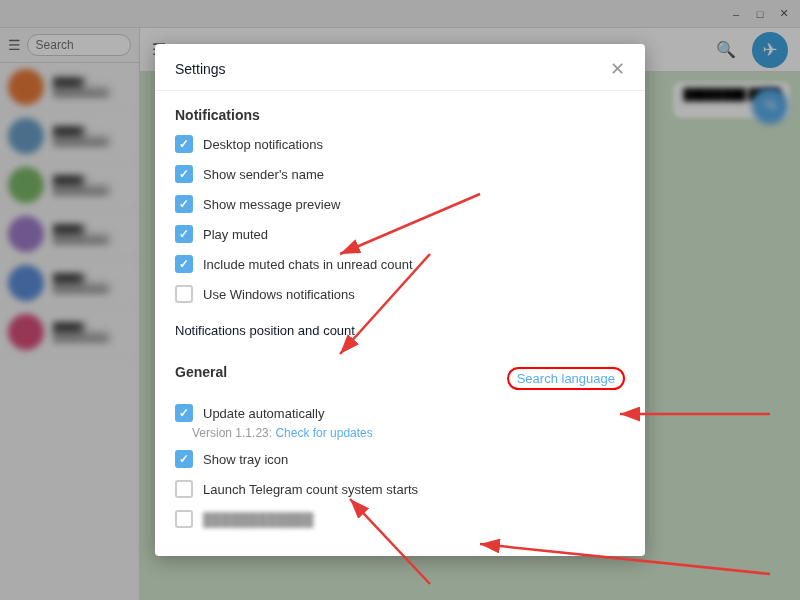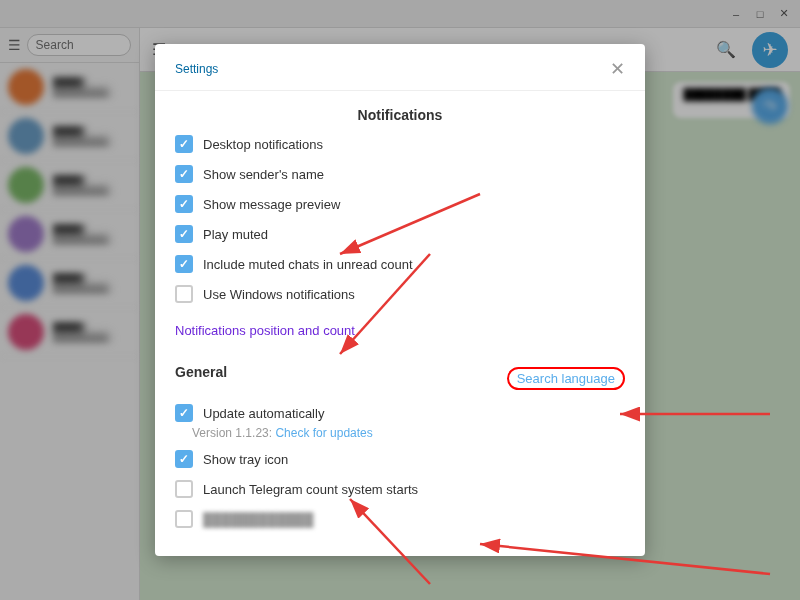--- a/index.html
+++ b/index.html
@@ -194,9 +194,9 @@
     }
 
     .dialog-title {
-      font-size: 12px;
+      font-size: 14px;
       font-weight: 400;
-      color: #0369a1;
+      color: #0f172a;
     }
 
     .close-btn {

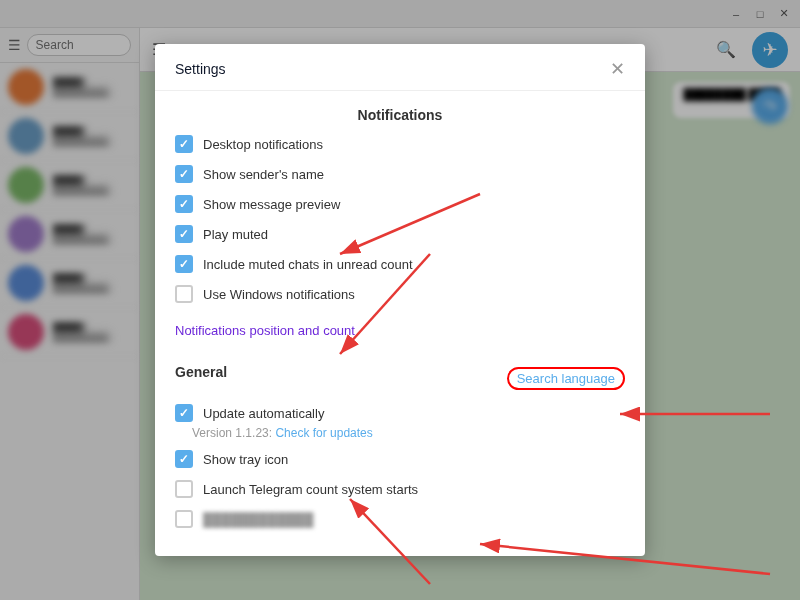--- a/index.html
+++ b/index.html
@@ -217,7 +217,6 @@
       font-weight: 700;
       color: #333;
       margin-bottom: 12px;
-      text-align: center;
     }
 
     .checkbox-row {

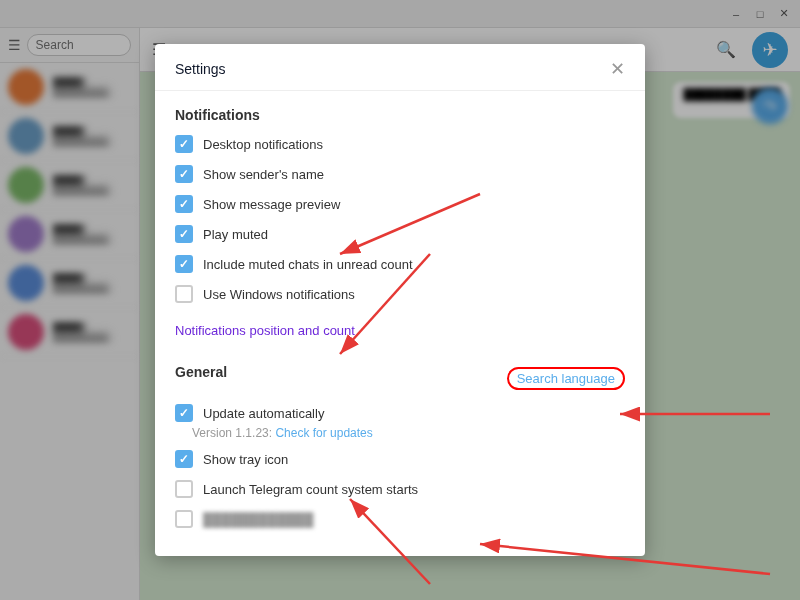--- a/index.html
+++ b/index.html
@@ -259,7 +259,7 @@
 
     .link-text {
       font-size: 13px;
-      color: #6d28d9;
+      color: #0f172a;
       cursor: pointer;
       text-decoration: none;
       display: inline-block;

